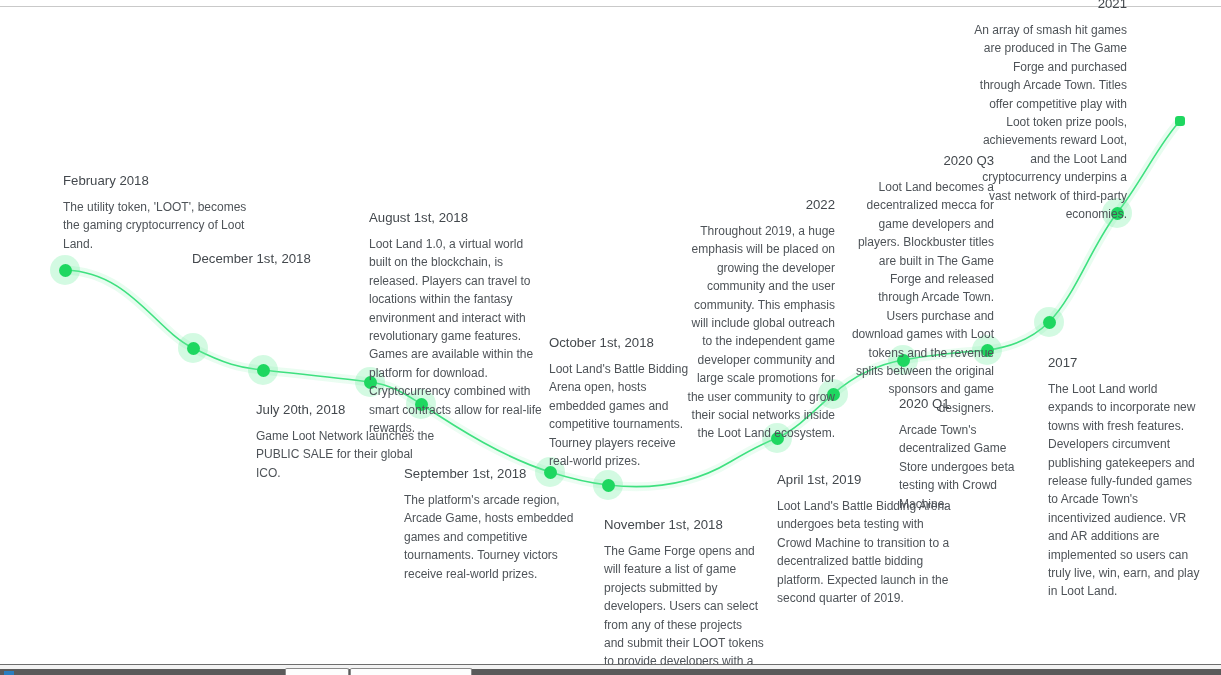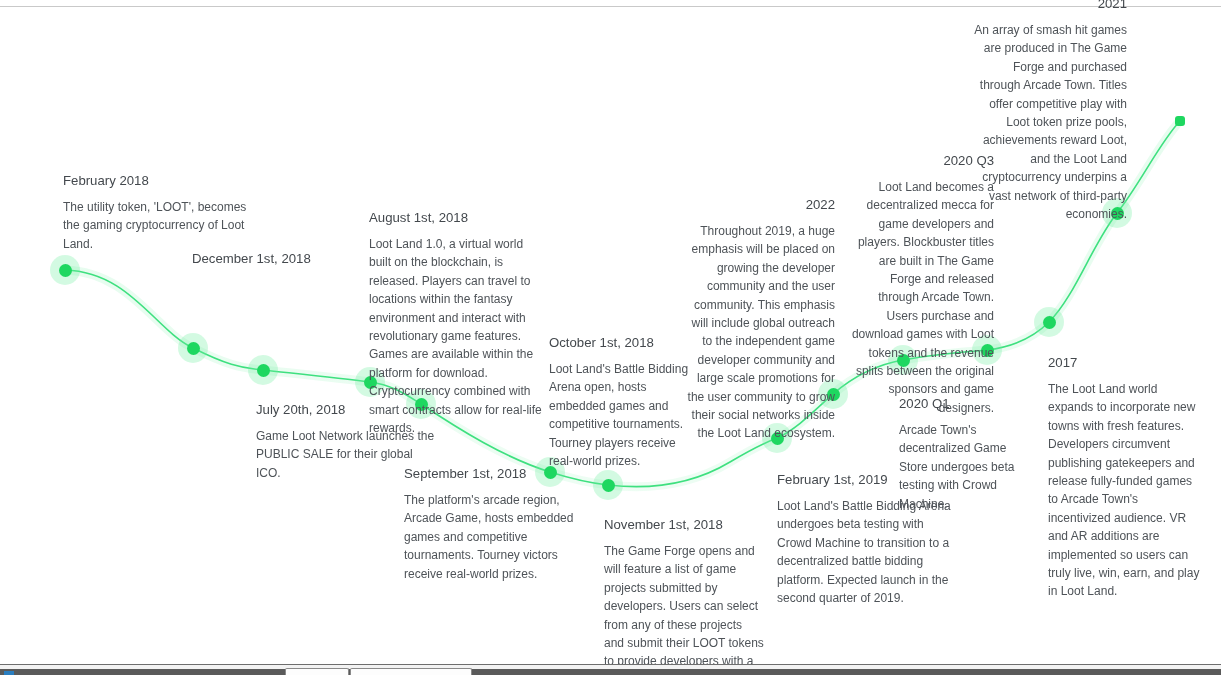--- a/index.html
+++ b/index.html
@@ -256,7 +256,7 @@
   </div>
 
   <div class="entry" style="left:777px; top:472px; width:175px;">
-    <div class="title">February 1st, 2019</div>
+    <div class="title">April 1st, 2019</div>
     <div class="body">Loot Land's Battle Bidding Arena undergoes beta testing with Crowd Machine to transition to a decentralized battle bidding platform. Expected launch in the second quarter of 2019.</div>
   </div>
 

